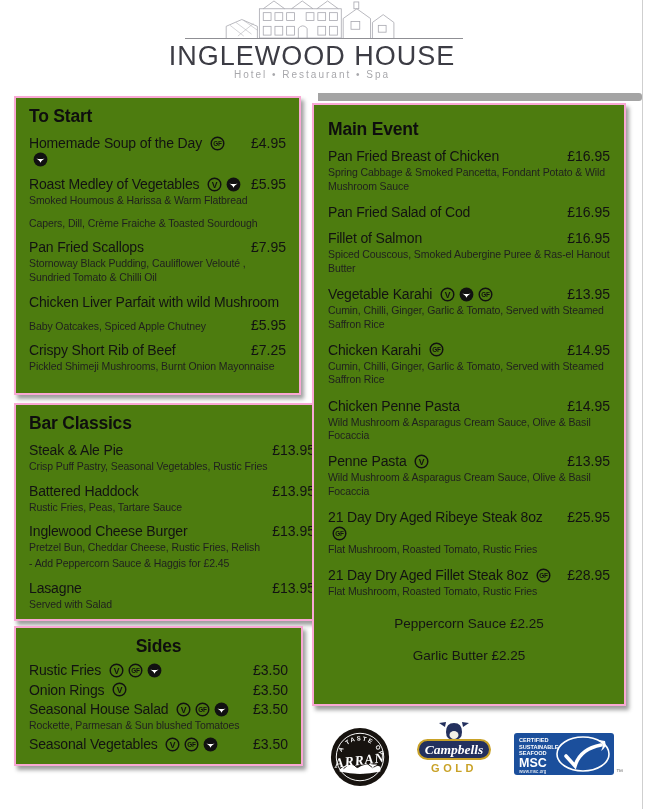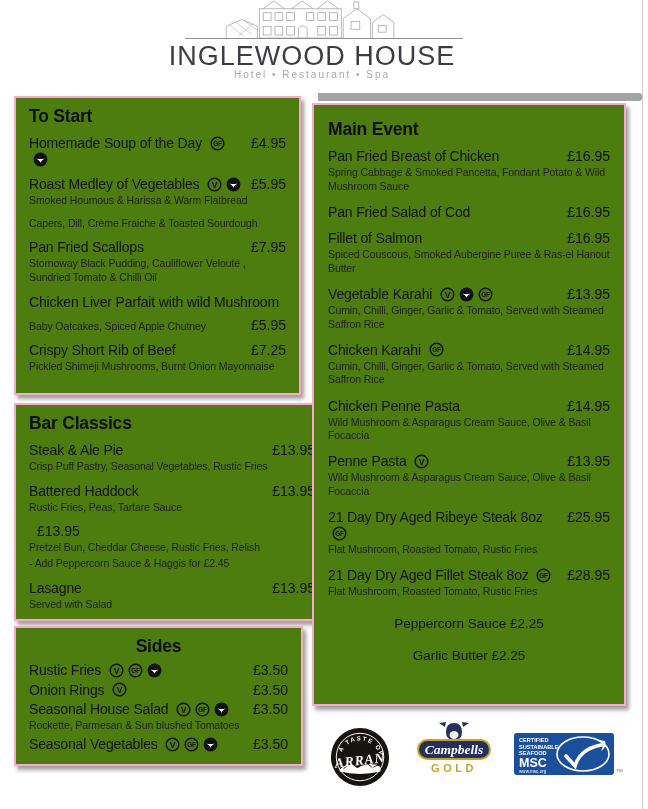--- a/index.html
+++ b/index.html
@@ -154,6 +154,7 @@
       </div>
       <div class="item">
         <div class="trow">
+          <span class="iname">Inglewood Cheese Burger</span>
           <span class="price">£13.95</span>
         </div>
         <div class="desc">Pretzel Bun, Cheddar Cheese, Rustic Fries, Relish</div>

